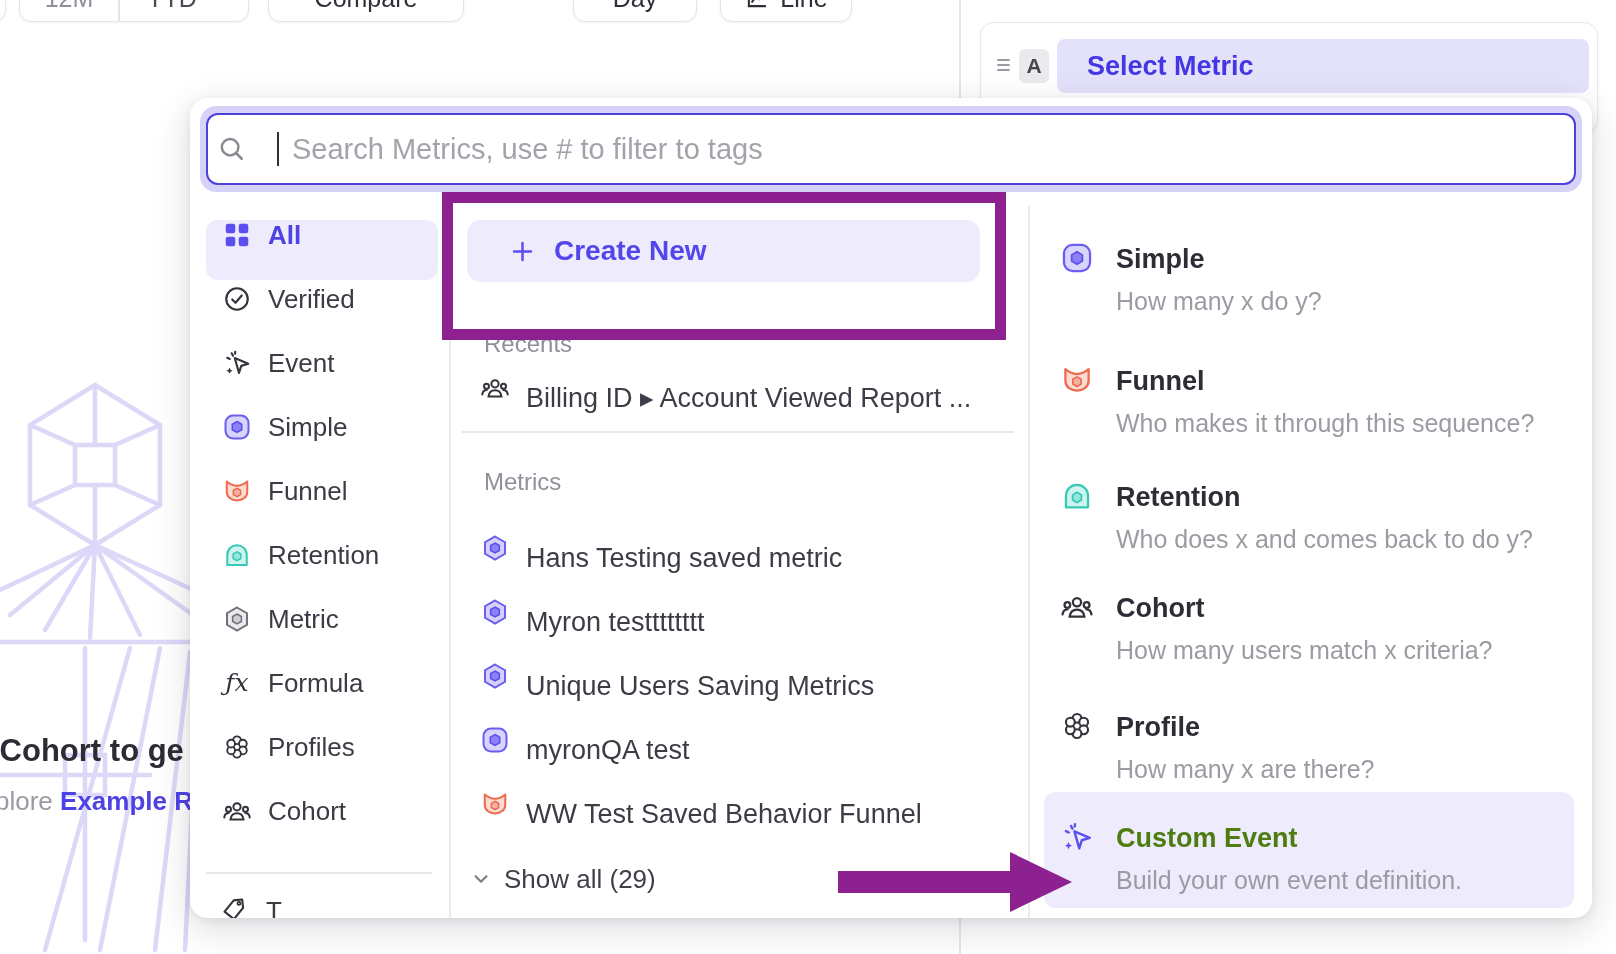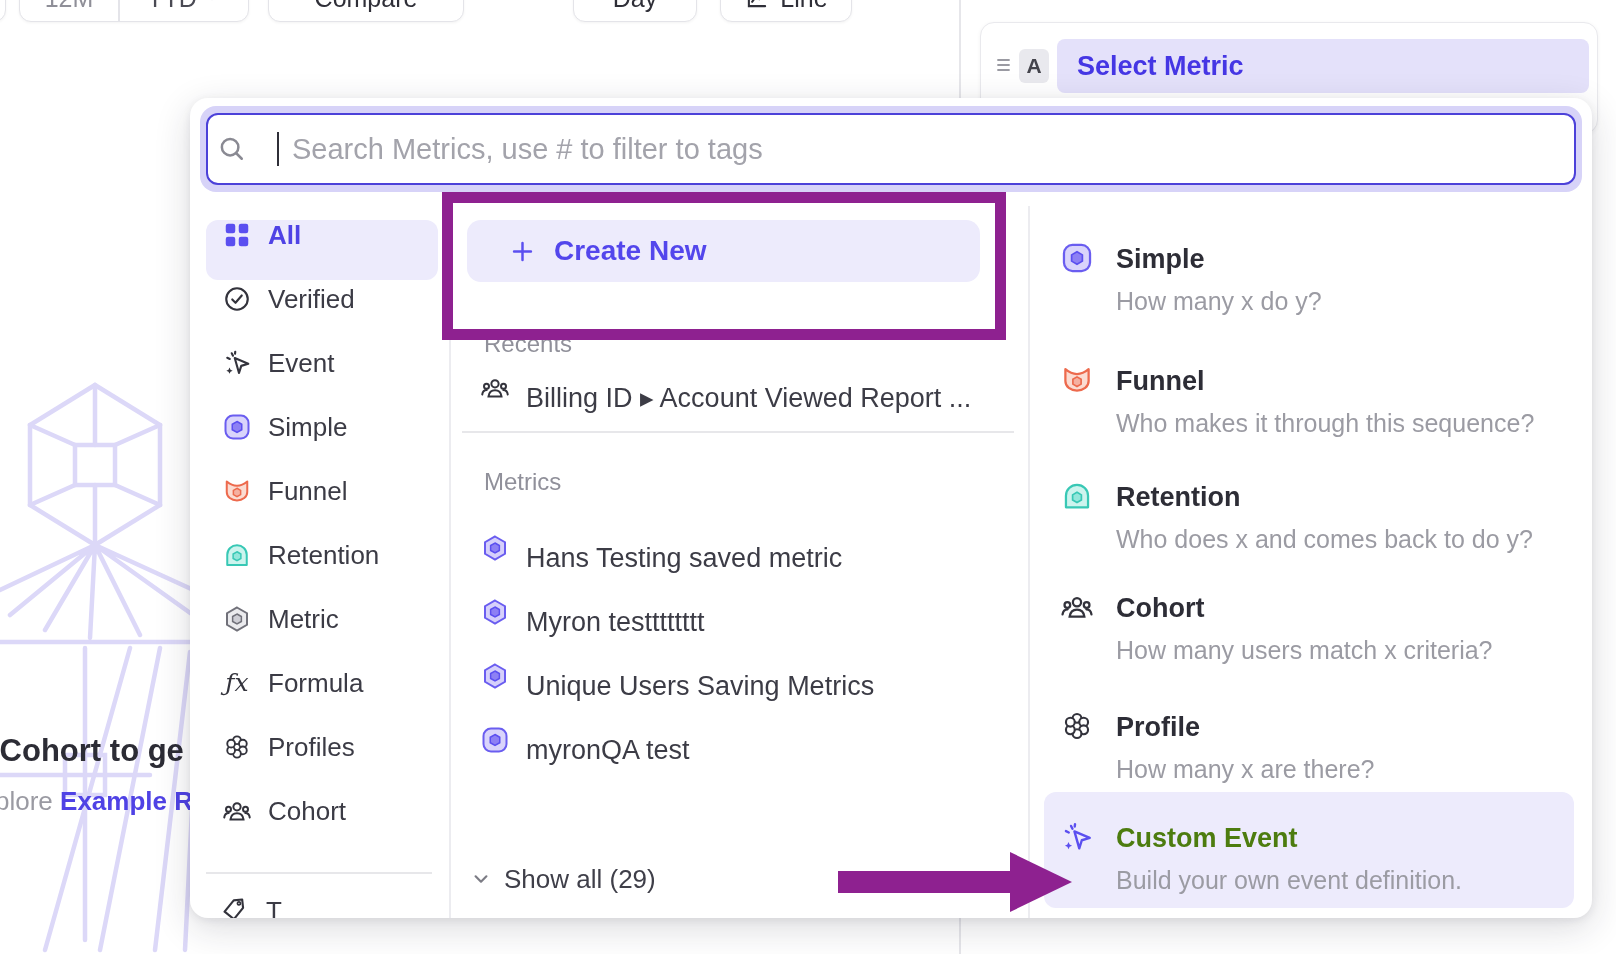--- a/index.html
+++ b/index.html
@@ -18,7 +18,7 @@
   .qb-card { position:absolute; left:980px; top:22px; width:618px; height:112px; background:#fff;
     border:1px solid #e9e9ed; border-radius:14px; box-shadow:0 1px 4px rgba(0,0,0,.05); z-index:2; }
   .qb-bar { position:absolute; left:76px; top:16px; width:532px; height:54px; background:#e4e1fa;
-    border-radius:8px; display:flex; align-items:center; padding-left:20px;
+    border-radius:8px; display:flex; align-items:center; padding-left:30px;
     color:#4536e4; font-weight:700; font-size:27px; }
   .qb-badge { position:absolute; left:38px; top:26px; width:30px; height:34px; background:#e9e9ee;
     border-radius:6px; display:flex; align-items:center; justify-content:center;

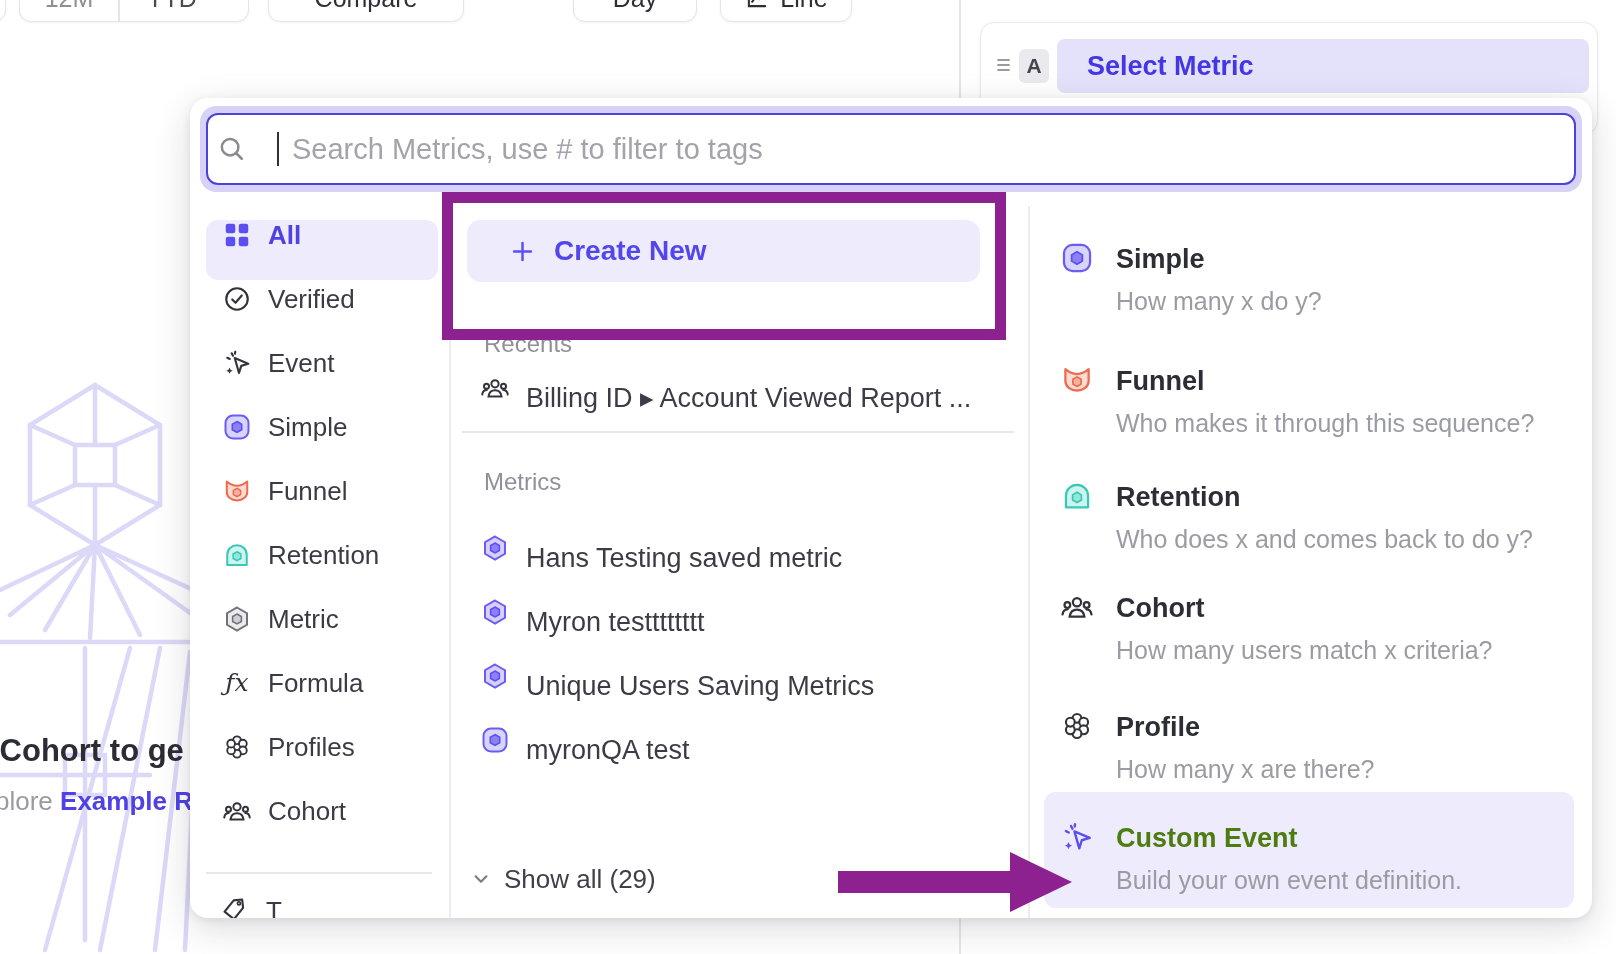--- a/index.html
+++ b/index.html
@@ -339,6 +339,12 @@
       </svg>
     <span class="lbl">myronQA test</span>
   </div>
+  <div class="mid-row" style="top:678px;">
+    <svg class="ic" width="30" height="30">
+        <use href="#i-funnel"></use>
+      </svg>
+    <span class="lbl">WW Test Saved Behavior Funnel</span>
+  </div>
   <div class="showall">
     <svg class="ic" width="26" height="26">
         <use href="#i-chev"></use>

